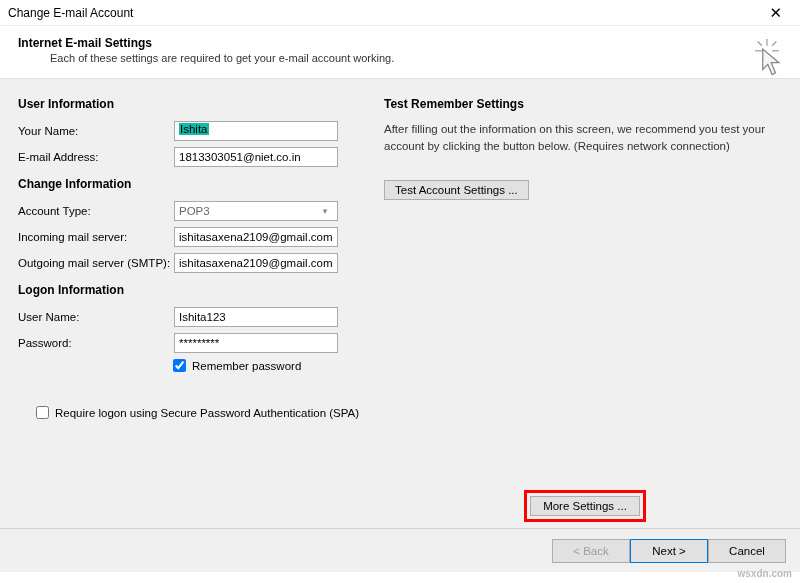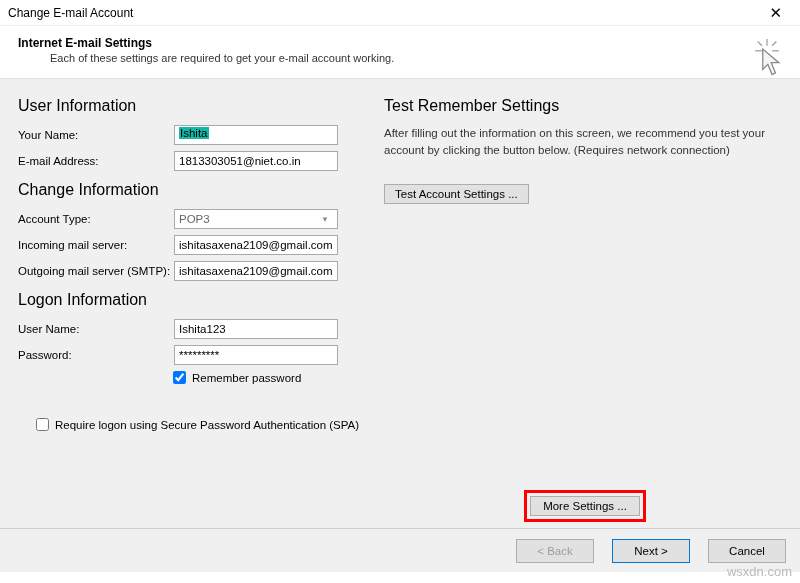--- a/index.html
+++ b/index.html
@@ -52,7 +52,7 @@
     }
     .col-left { width: 352px; }
     .col-right { flex: 1; padding-left: 14px; }
-    .section-title { font-weight: normal; font-size: 16px; margin-bottom: 10px; }
+    .section-title { font-weight: bold; font-size: 12px; margin-bottom: 10px; }
     .row {
       display: flex;
       align-items: center;

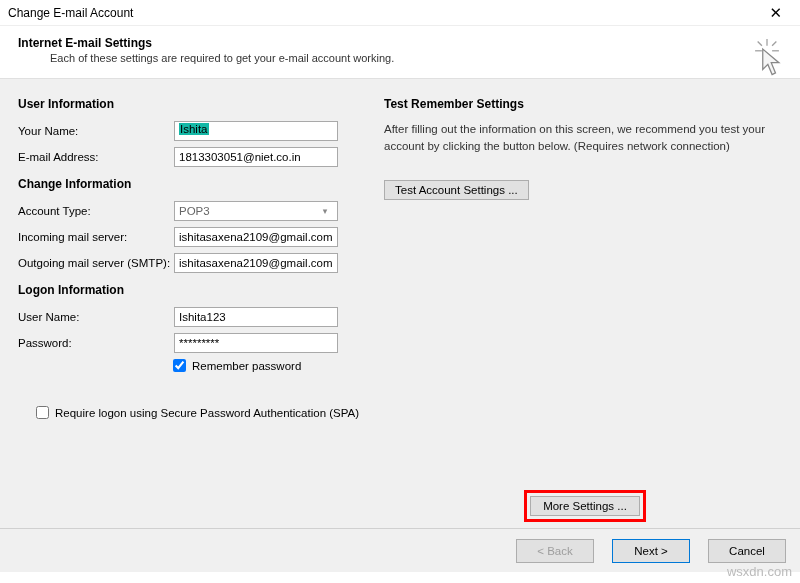--- a/index.html
+++ b/index.html
@@ -128,7 +128,7 @@
       align-items: center;
       justify-content: flex-end;
       padding: 0 14px;
-      gap: 18px;
+      gap: 0;
     }
     .footer .btn { min-width: 78px; height: 24px; }
     .watermark {

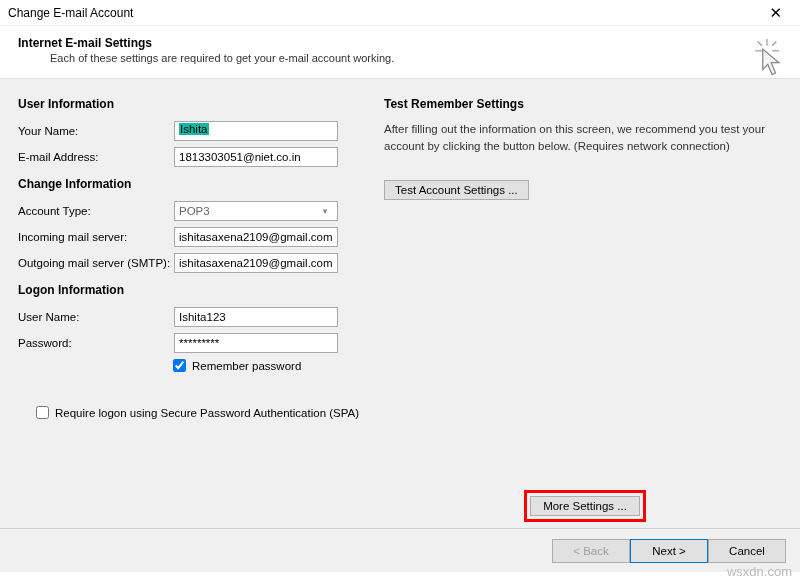--- a/index.html
+++ b/index.html
@@ -134,8 +134,9 @@
     .watermark {
       position: absolute;
       bottom: 4px; right: 8px;
-      font-size: 13px;
+      font-size: 10px;
       color: #bbb;
+      font-weight: bold;
     }
   </style>
 </head>

